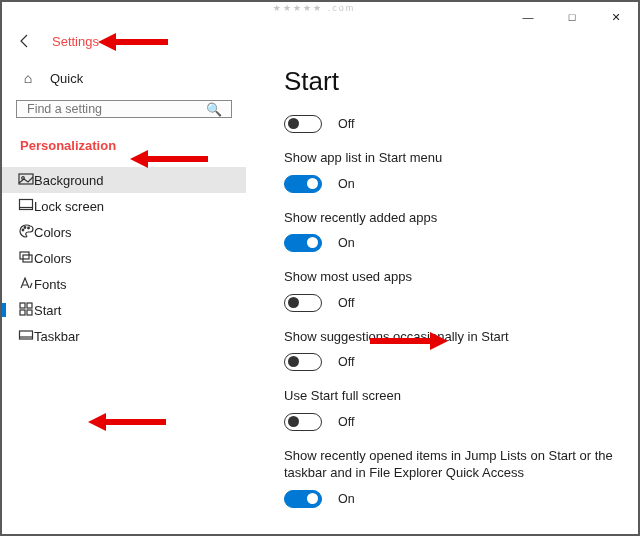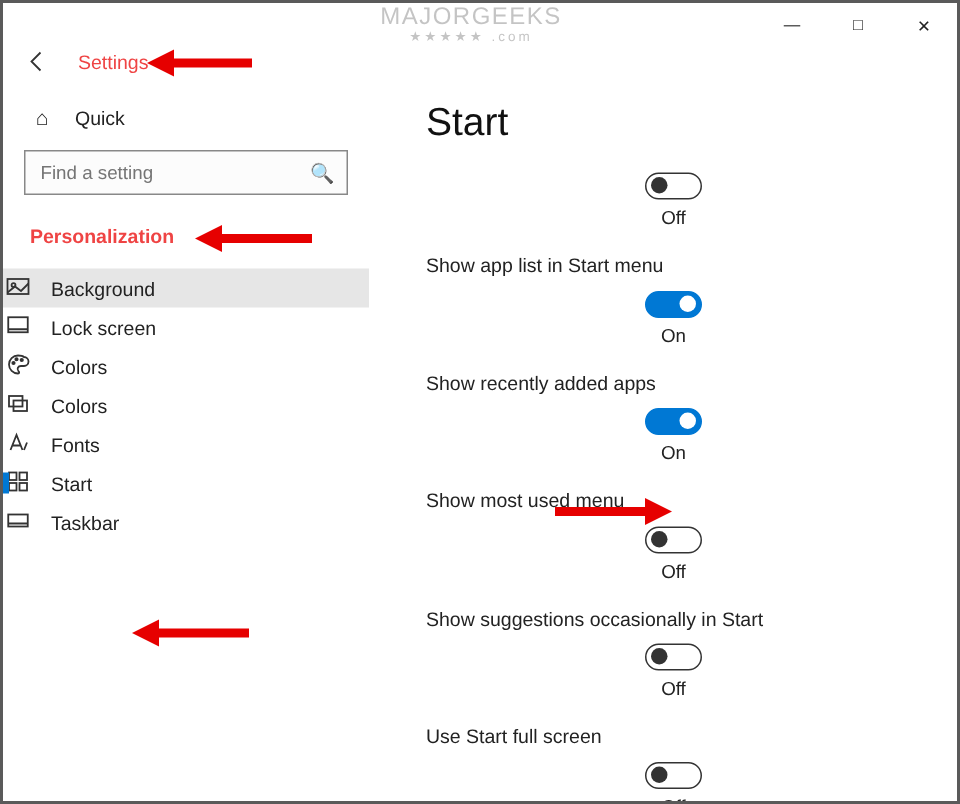--- a/index.html
+++ b/index.html
@@ -51,7 +51,6 @@
 <div class="window">
 
   <div class="watermark">
-    <div class="mg1">MAJORGEEKS</div>
     <div class="mg2">★★★★★ .com</div>
   </div>
 

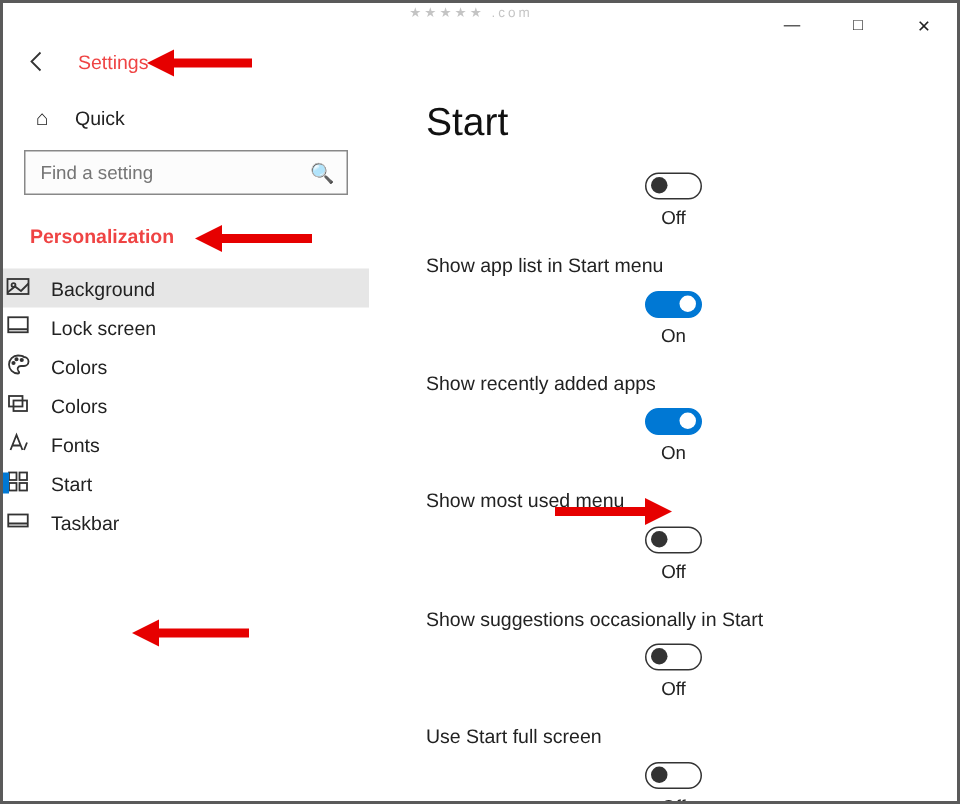--- a/index.html
+++ b/index.html
@@ -15,7 +15,7 @@
   .sidebar { width:244px; background:#fff; padding:6px 0 0 0; display:flex; flex-direction:column; }
   .home-row { display:flex; align-items:center; gap:14px; padding:8px 18px; font-size:13px; color:#222;}
   .home-row .ic { width:16px; text-align:center; font-size:14px;}
-  .search { margin:6px 14px 10px 14px; border:1px solid #888; height:30px; display:flex; align-items:center; padding:0 8px; background:#fcfcfc;}
+  .search { margin:6px 14px 10px 14px; border:1px solid #888; height:18px; display:flex; align-items:center; padding:0 8px; background:#fcfcfc;}
   .search input { flex:1; border:none; outline:none; font-size:12.5px; background:transparent; color:#666;}
   .search .sic { font-size:13px; color:#555;}
   .cat { font-size:13px; font-weight:600; padding:10px 18px 14px 18px; color:#ef4444;}

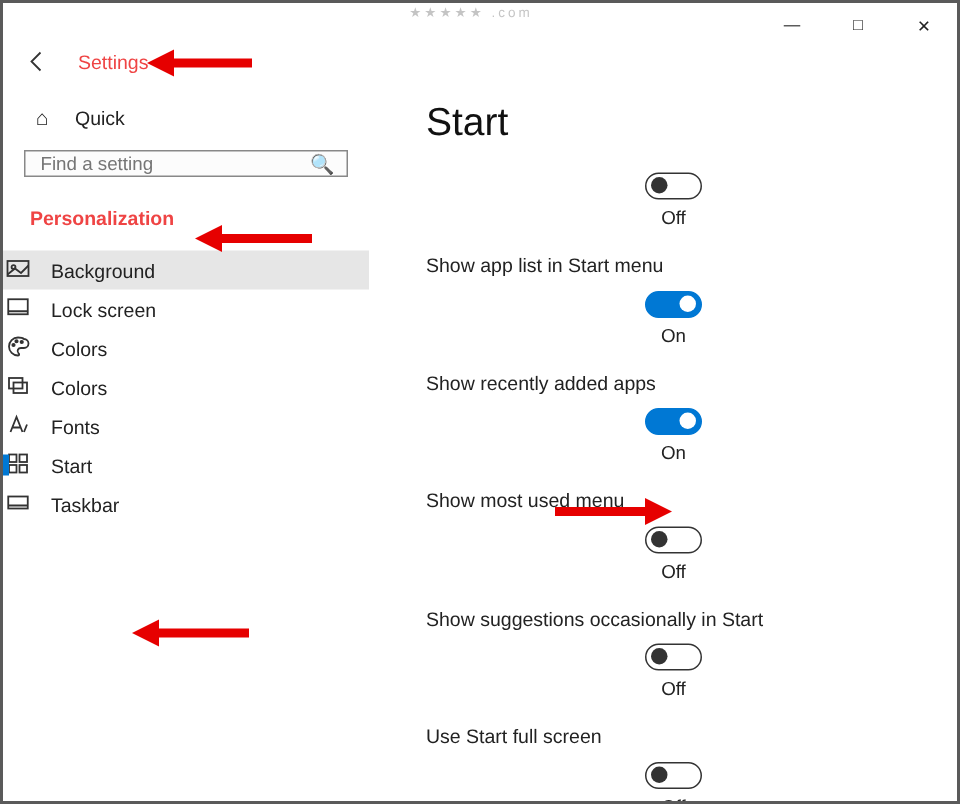--- a/index.html
+++ b/index.html
@@ -28,7 +28,7 @@
   .page-title { font-size:26px; font-weight:400; margin:4px 0 18px 0; color:#111;}
   .opt { margin-bottom:16px;}
   .opt-label { font-size:13px; color:#222; margin-bottom:8px; line-height:1.35; }
-  .toggle-row { display:flex; align-items:center; gap:5px;flex-direction:column;}
+  .toggle-row { display:flex; align-items:center; gap:16px;}
   .toggle { width:38px; height:18px; border:1px solid #333; border-radius:9px; position:relative; background:#fff;}
   .toggle .knob { position:absolute; top:2px; left:3px; width:11px; height:11px; border-radius:50%; background:#333;}
   .toggle.on { background:#0078d4; border-color:#0078d4;}

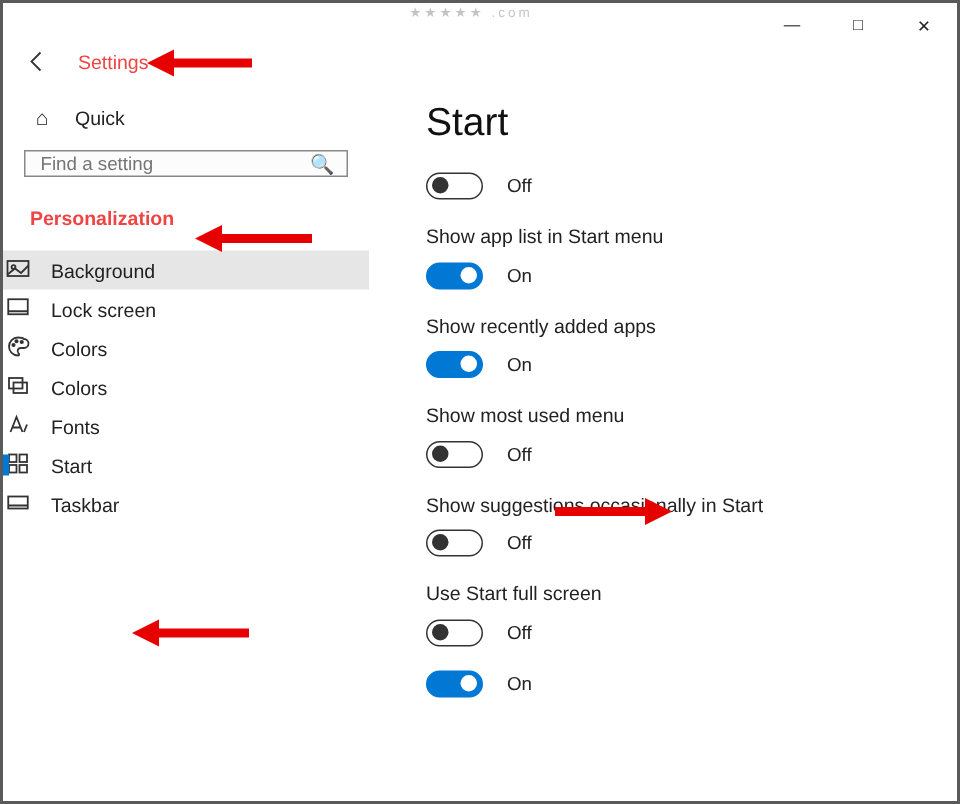--- a/index.html
+++ b/index.html
@@ -20,7 +20,7 @@
   .search .sic { font-size:13px; color:#555;}
   .cat { font-size:13px; font-weight:600; padding:10px 18px 14px 18px; color:#ef4444;}
   .nav { list-style:none; margin:0; padding:0;}
-  .nav li { display:flex; align-items:center; gap:14px; padding:0 2px; height:26px; font-size:13px; color:#222; position:relative;}
+  .nav li { display:flex; align-items:center; padding:0 16px; height:26px; font-size:13px; color:#222; position:relative;}
   .nav li .ic { width:16px; text-align:center; font-size:14px; color:#333;}
   .nav li.selected { background:#e6e6e6;}
   .nav li.current::before { content:""; position:absolute; left:0; top:6px; bottom:6px; width:4px; background:#0078d4;}

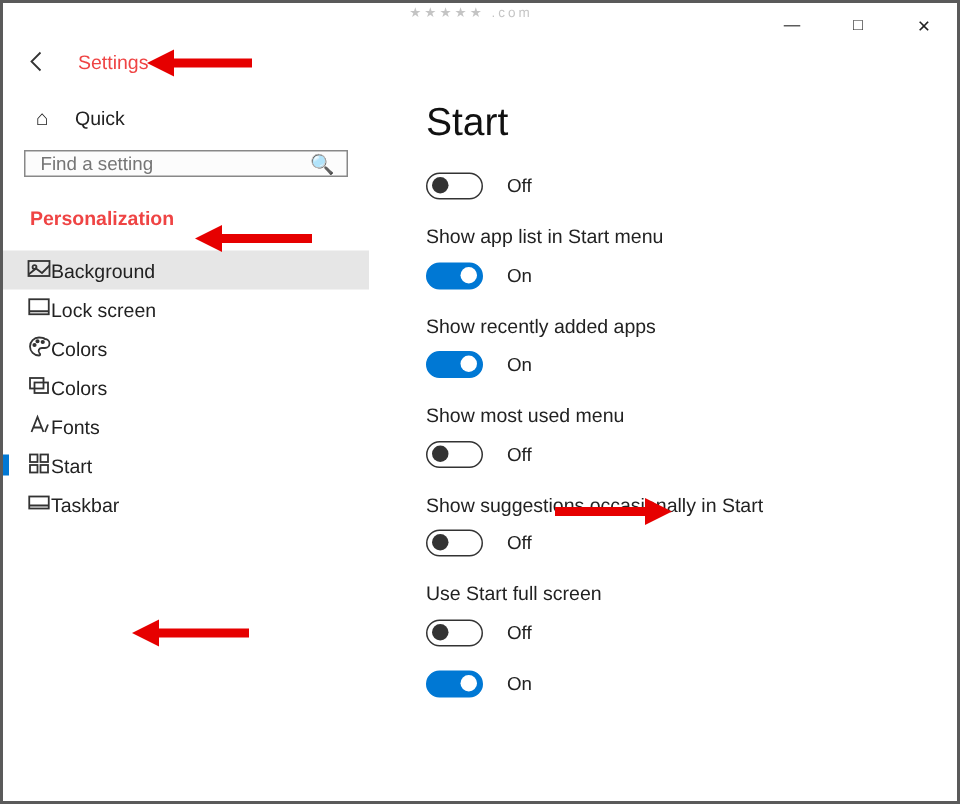--- a/index.html
+++ b/index.html
@@ -168,7 +168,7 @@
               </div>
             </div>
             <div class="opt">
-              <div class="opt-label">Show most used menu</div>
+              <div class="opt-label">Show most used apps</div>
               <div class="toggle-row">
                 <div class="toggle">
                   <div class="knob"></div>

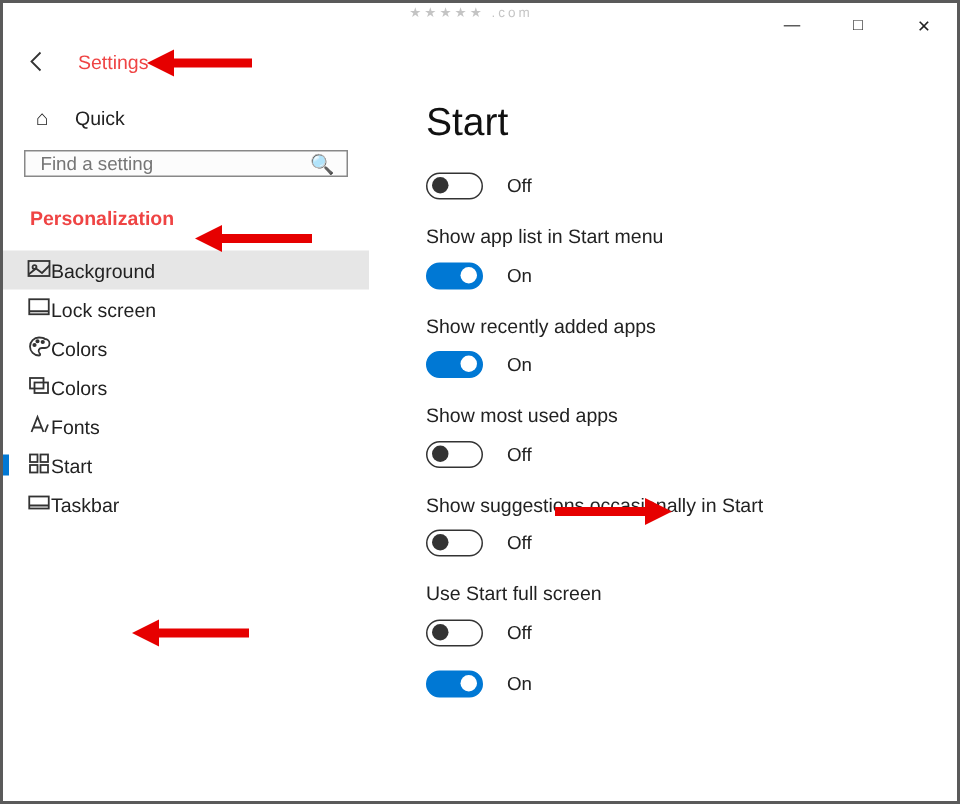--- a/index.html
+++ b/index.html
@@ -195,6 +195,7 @@
               </div>
             </div>
             <div class="opt">
+              <div class="opt-label">Show recently opened items in Jump Lists on Start or the taskbar and in File Explorer Quick Access</div>
               <div class="toggle-row">
                 <div class="toggle on">
                   <div class="knob"></div>

